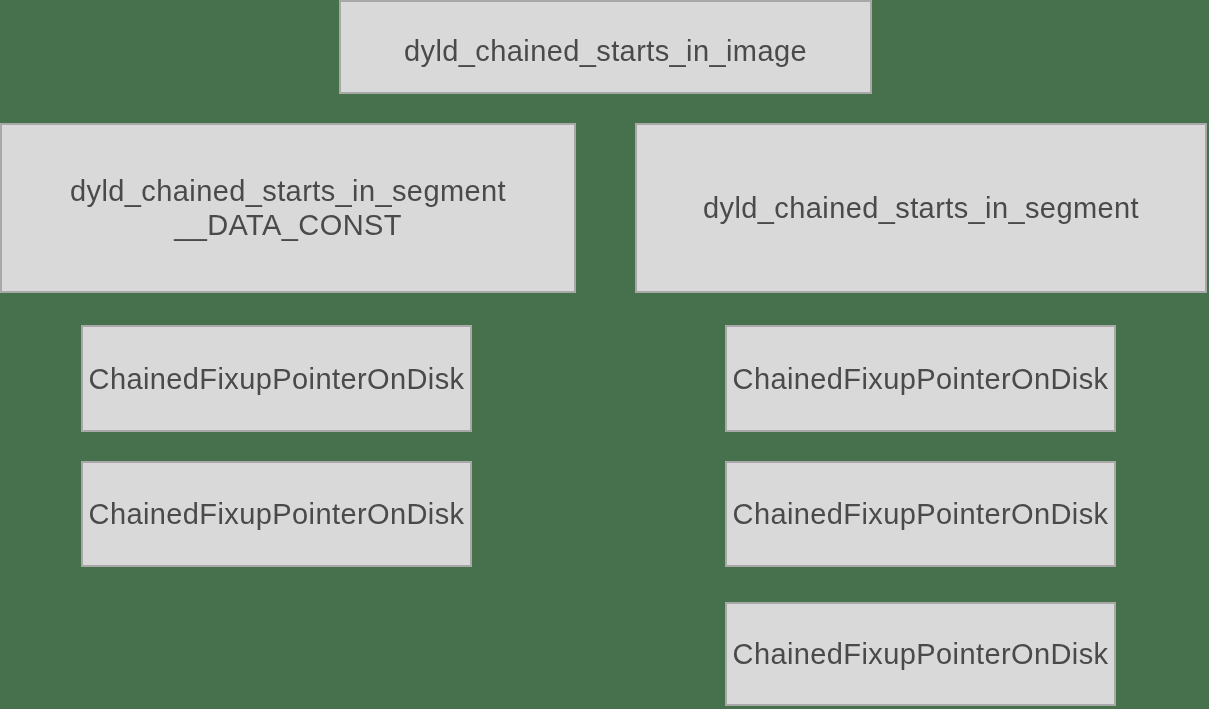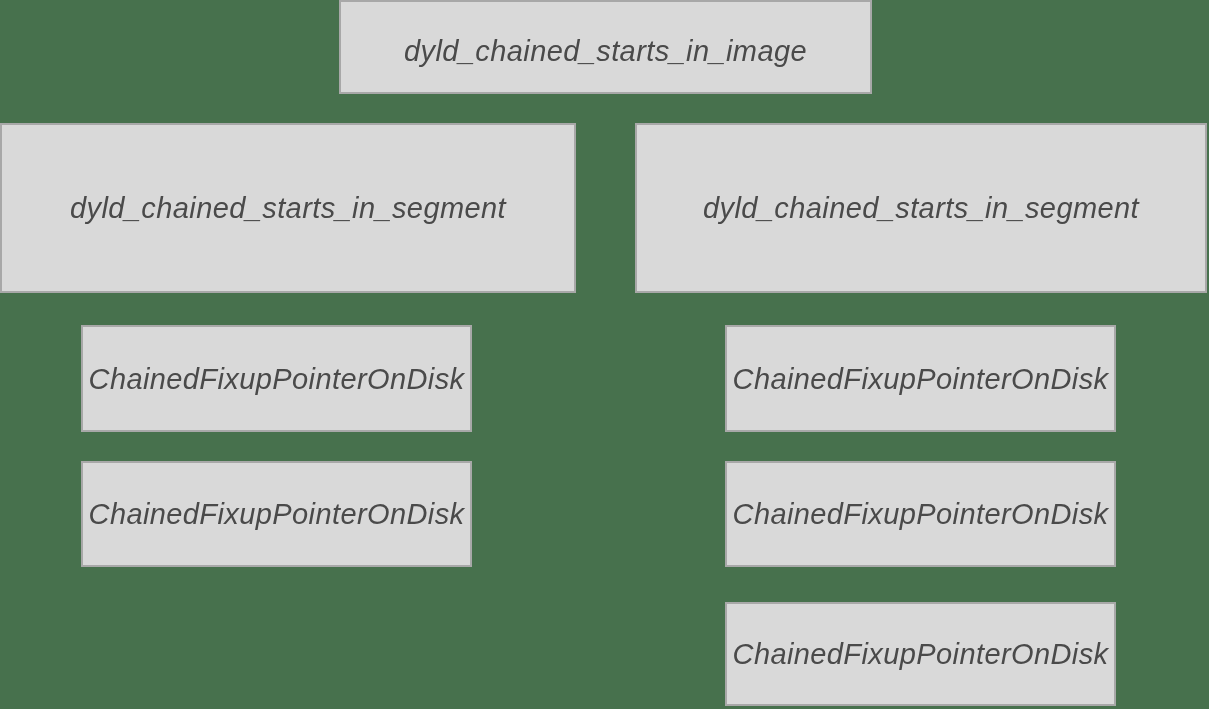--- a/index.html
+++ b/index.html
@@ -30,7 +30,6 @@
     justify-content: center;
     text-align: center;
     white-space: nowrap;
-    font-style: italic;
   }
   .node.two-line {
     flex-direction: column;

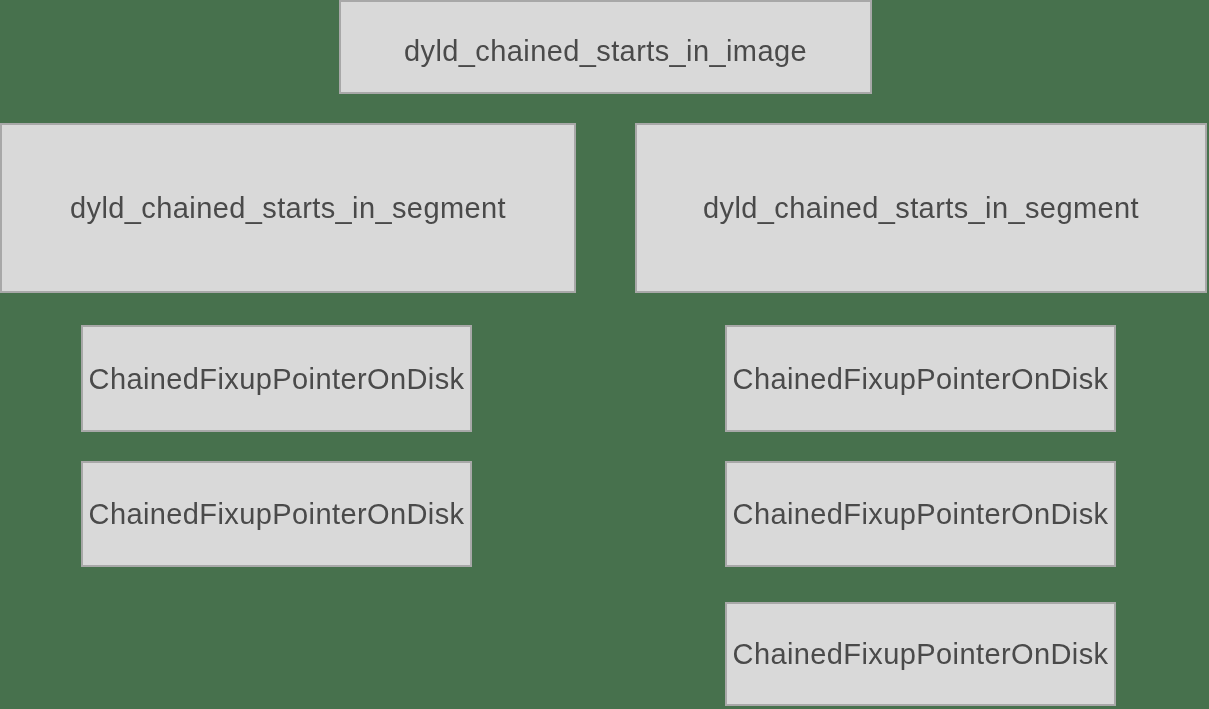--- a/index.html
+++ b/index.html
@@ -62,6 +62,7 @@
 
   <div class="node two-line" id="seg-const-box">
     <span class="line">dyld_chained_starts_in_segment</span>
+    <span class="line">__DATA_CONST</span>
   </div>
 
   <div class="node two-line" id="seg-data-box">

